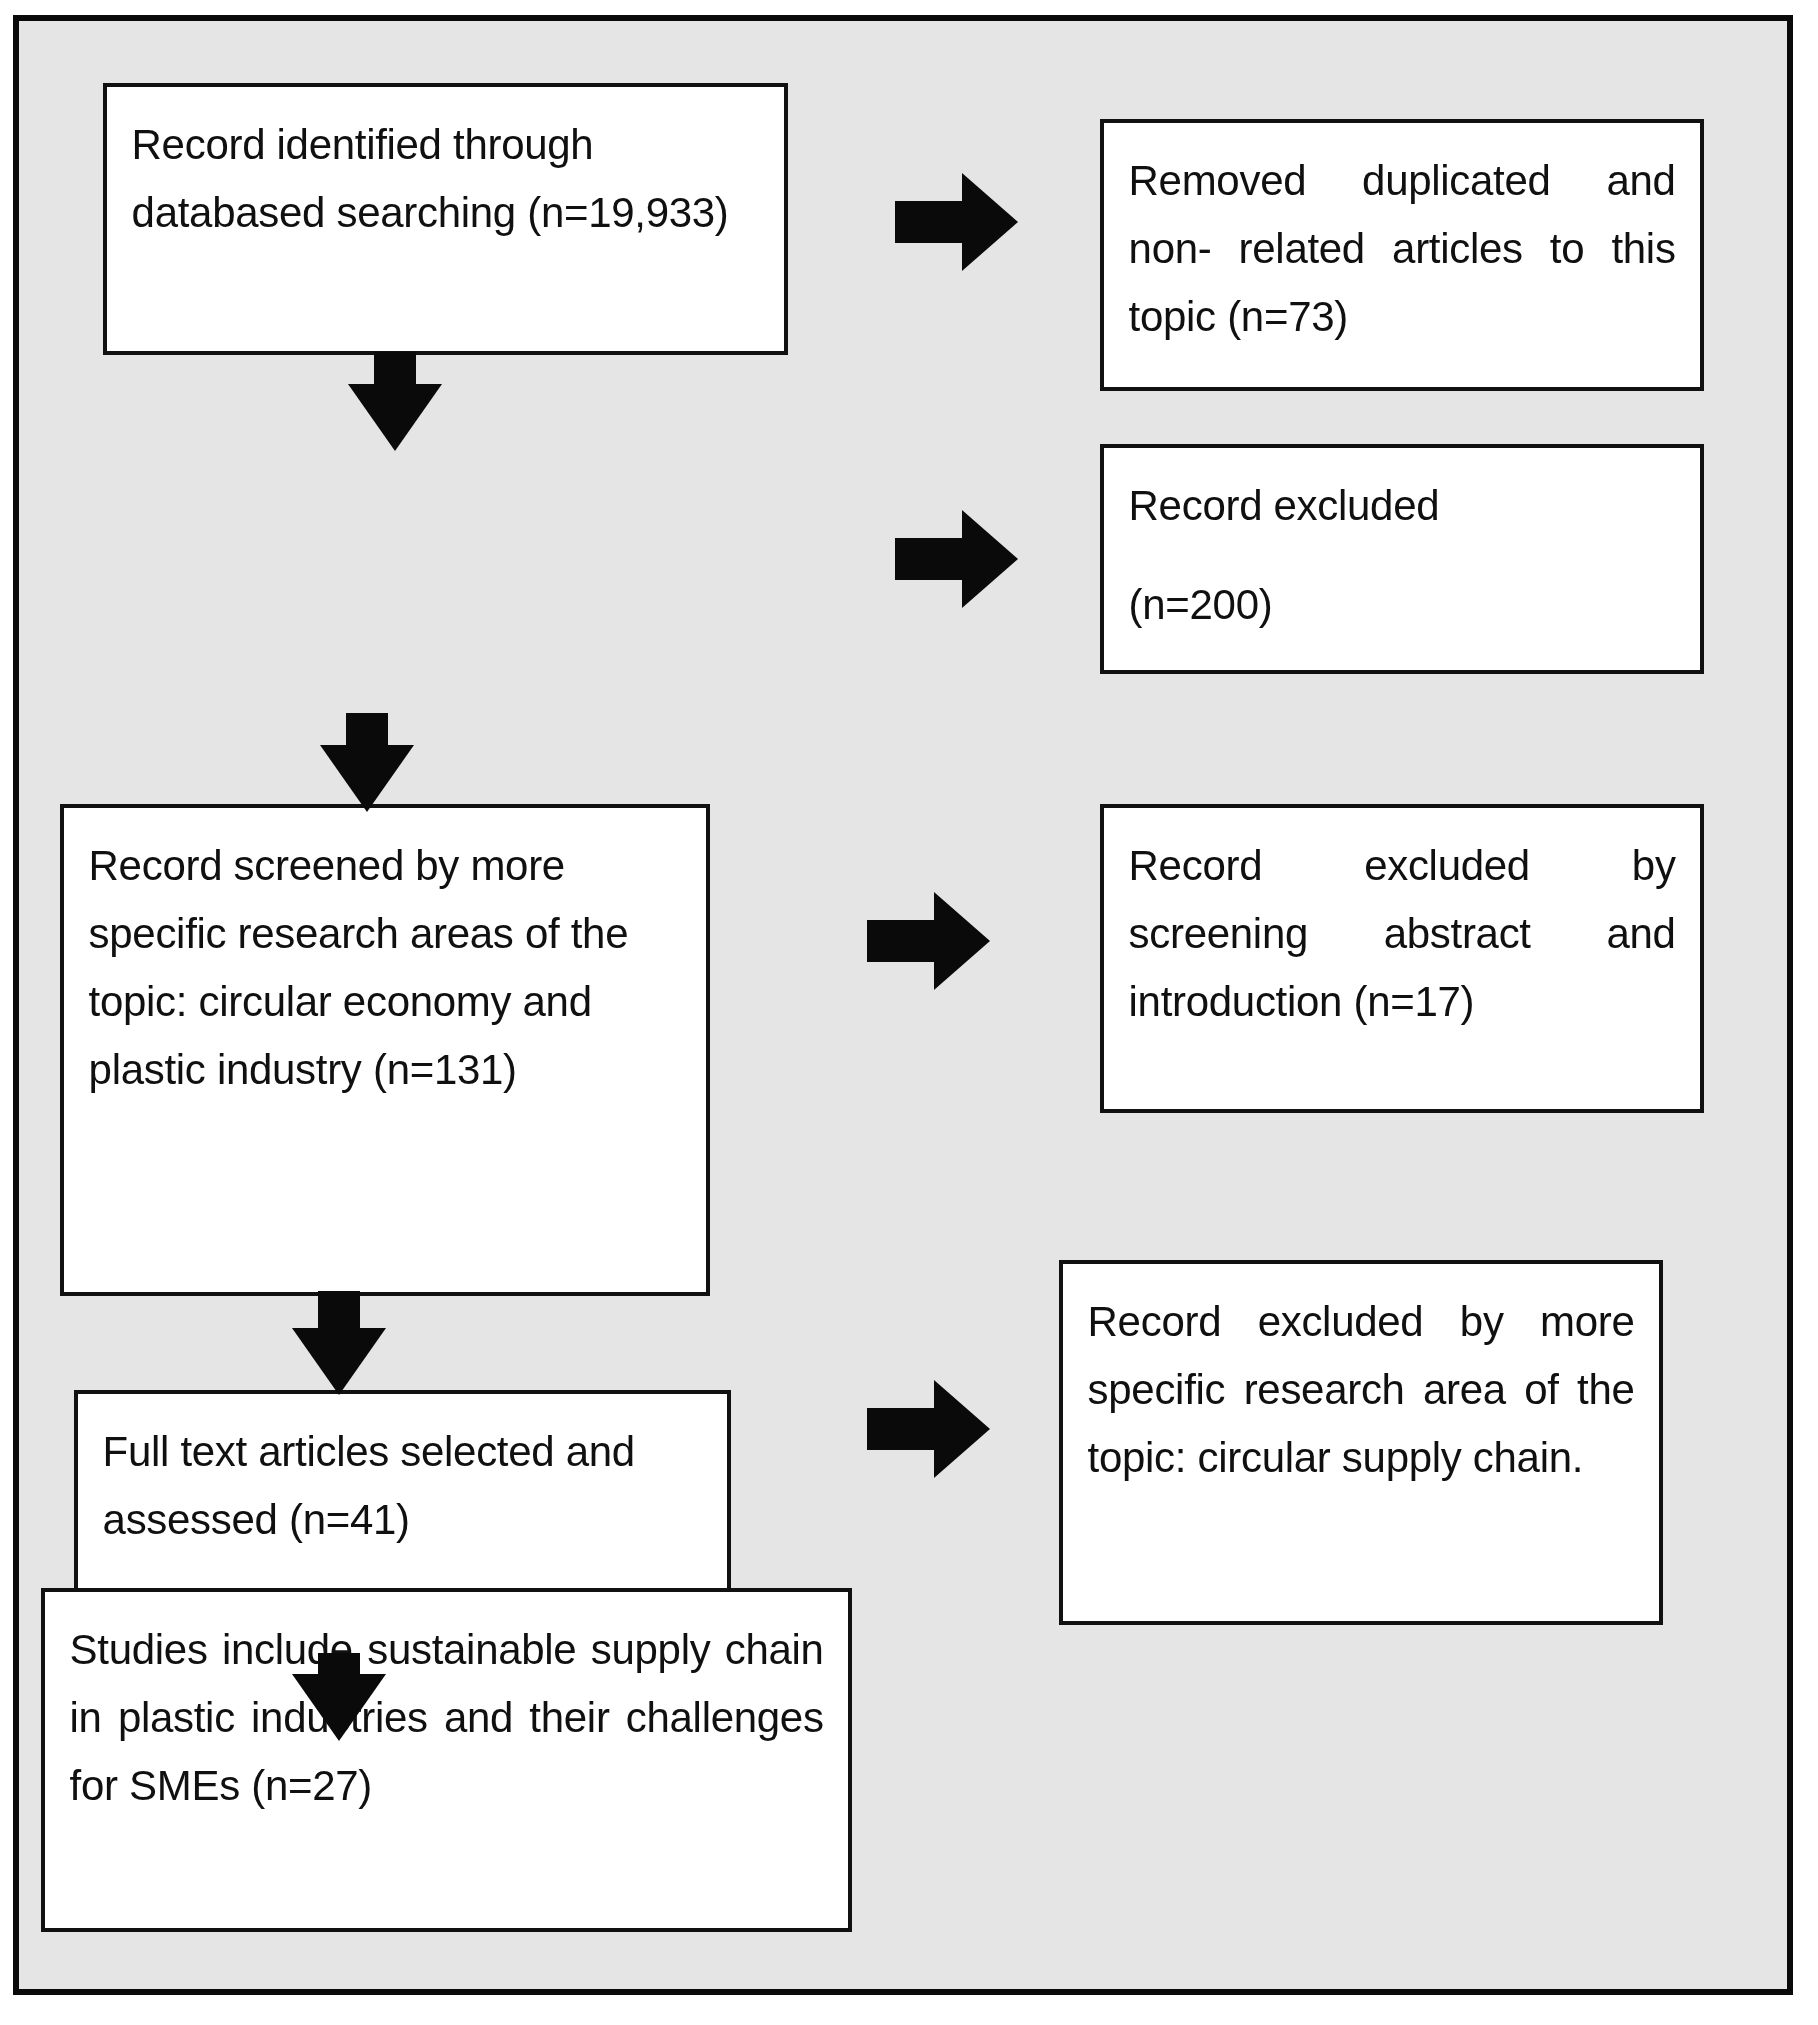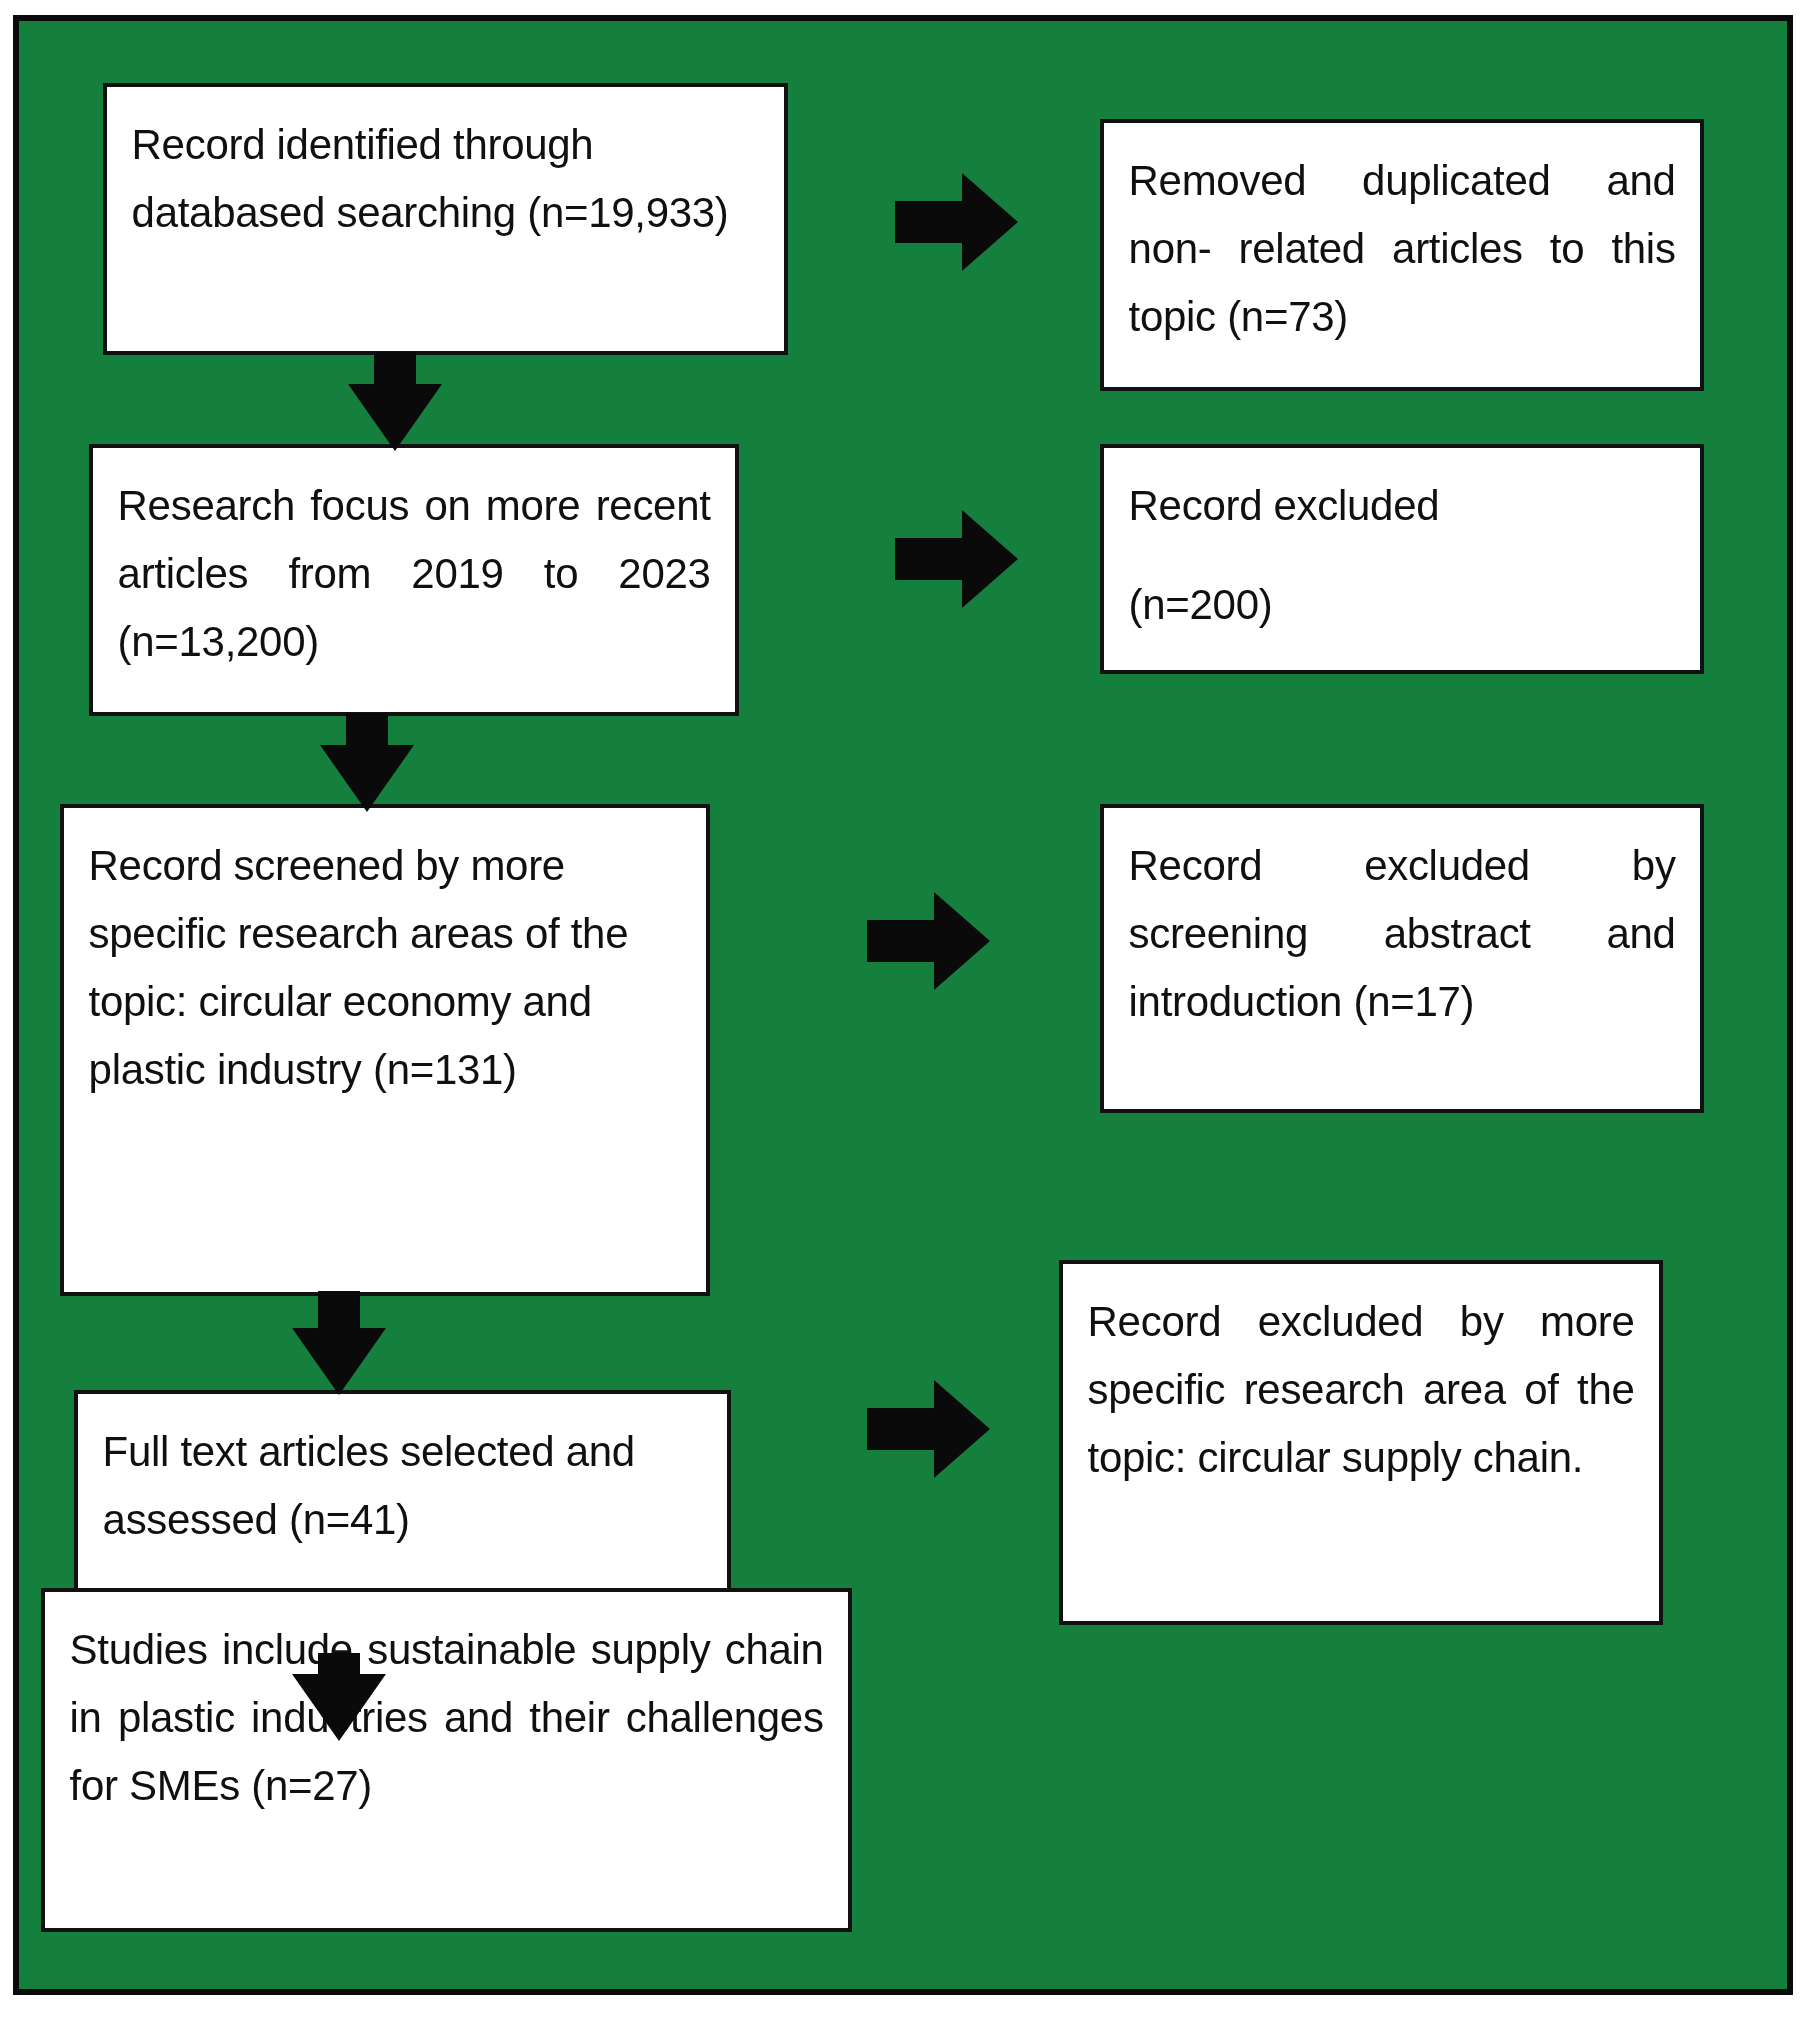--- a/index.html
+++ b/index.html
@@ -26,7 +26,7 @@
     height: 1980px;
     border: 6.3px solid #0a0a0a;
     box-sizing: border-box;
-    background: #15803d;
+    background: #e5e5e5;
   }
   .flow-box {
     position: absolute;

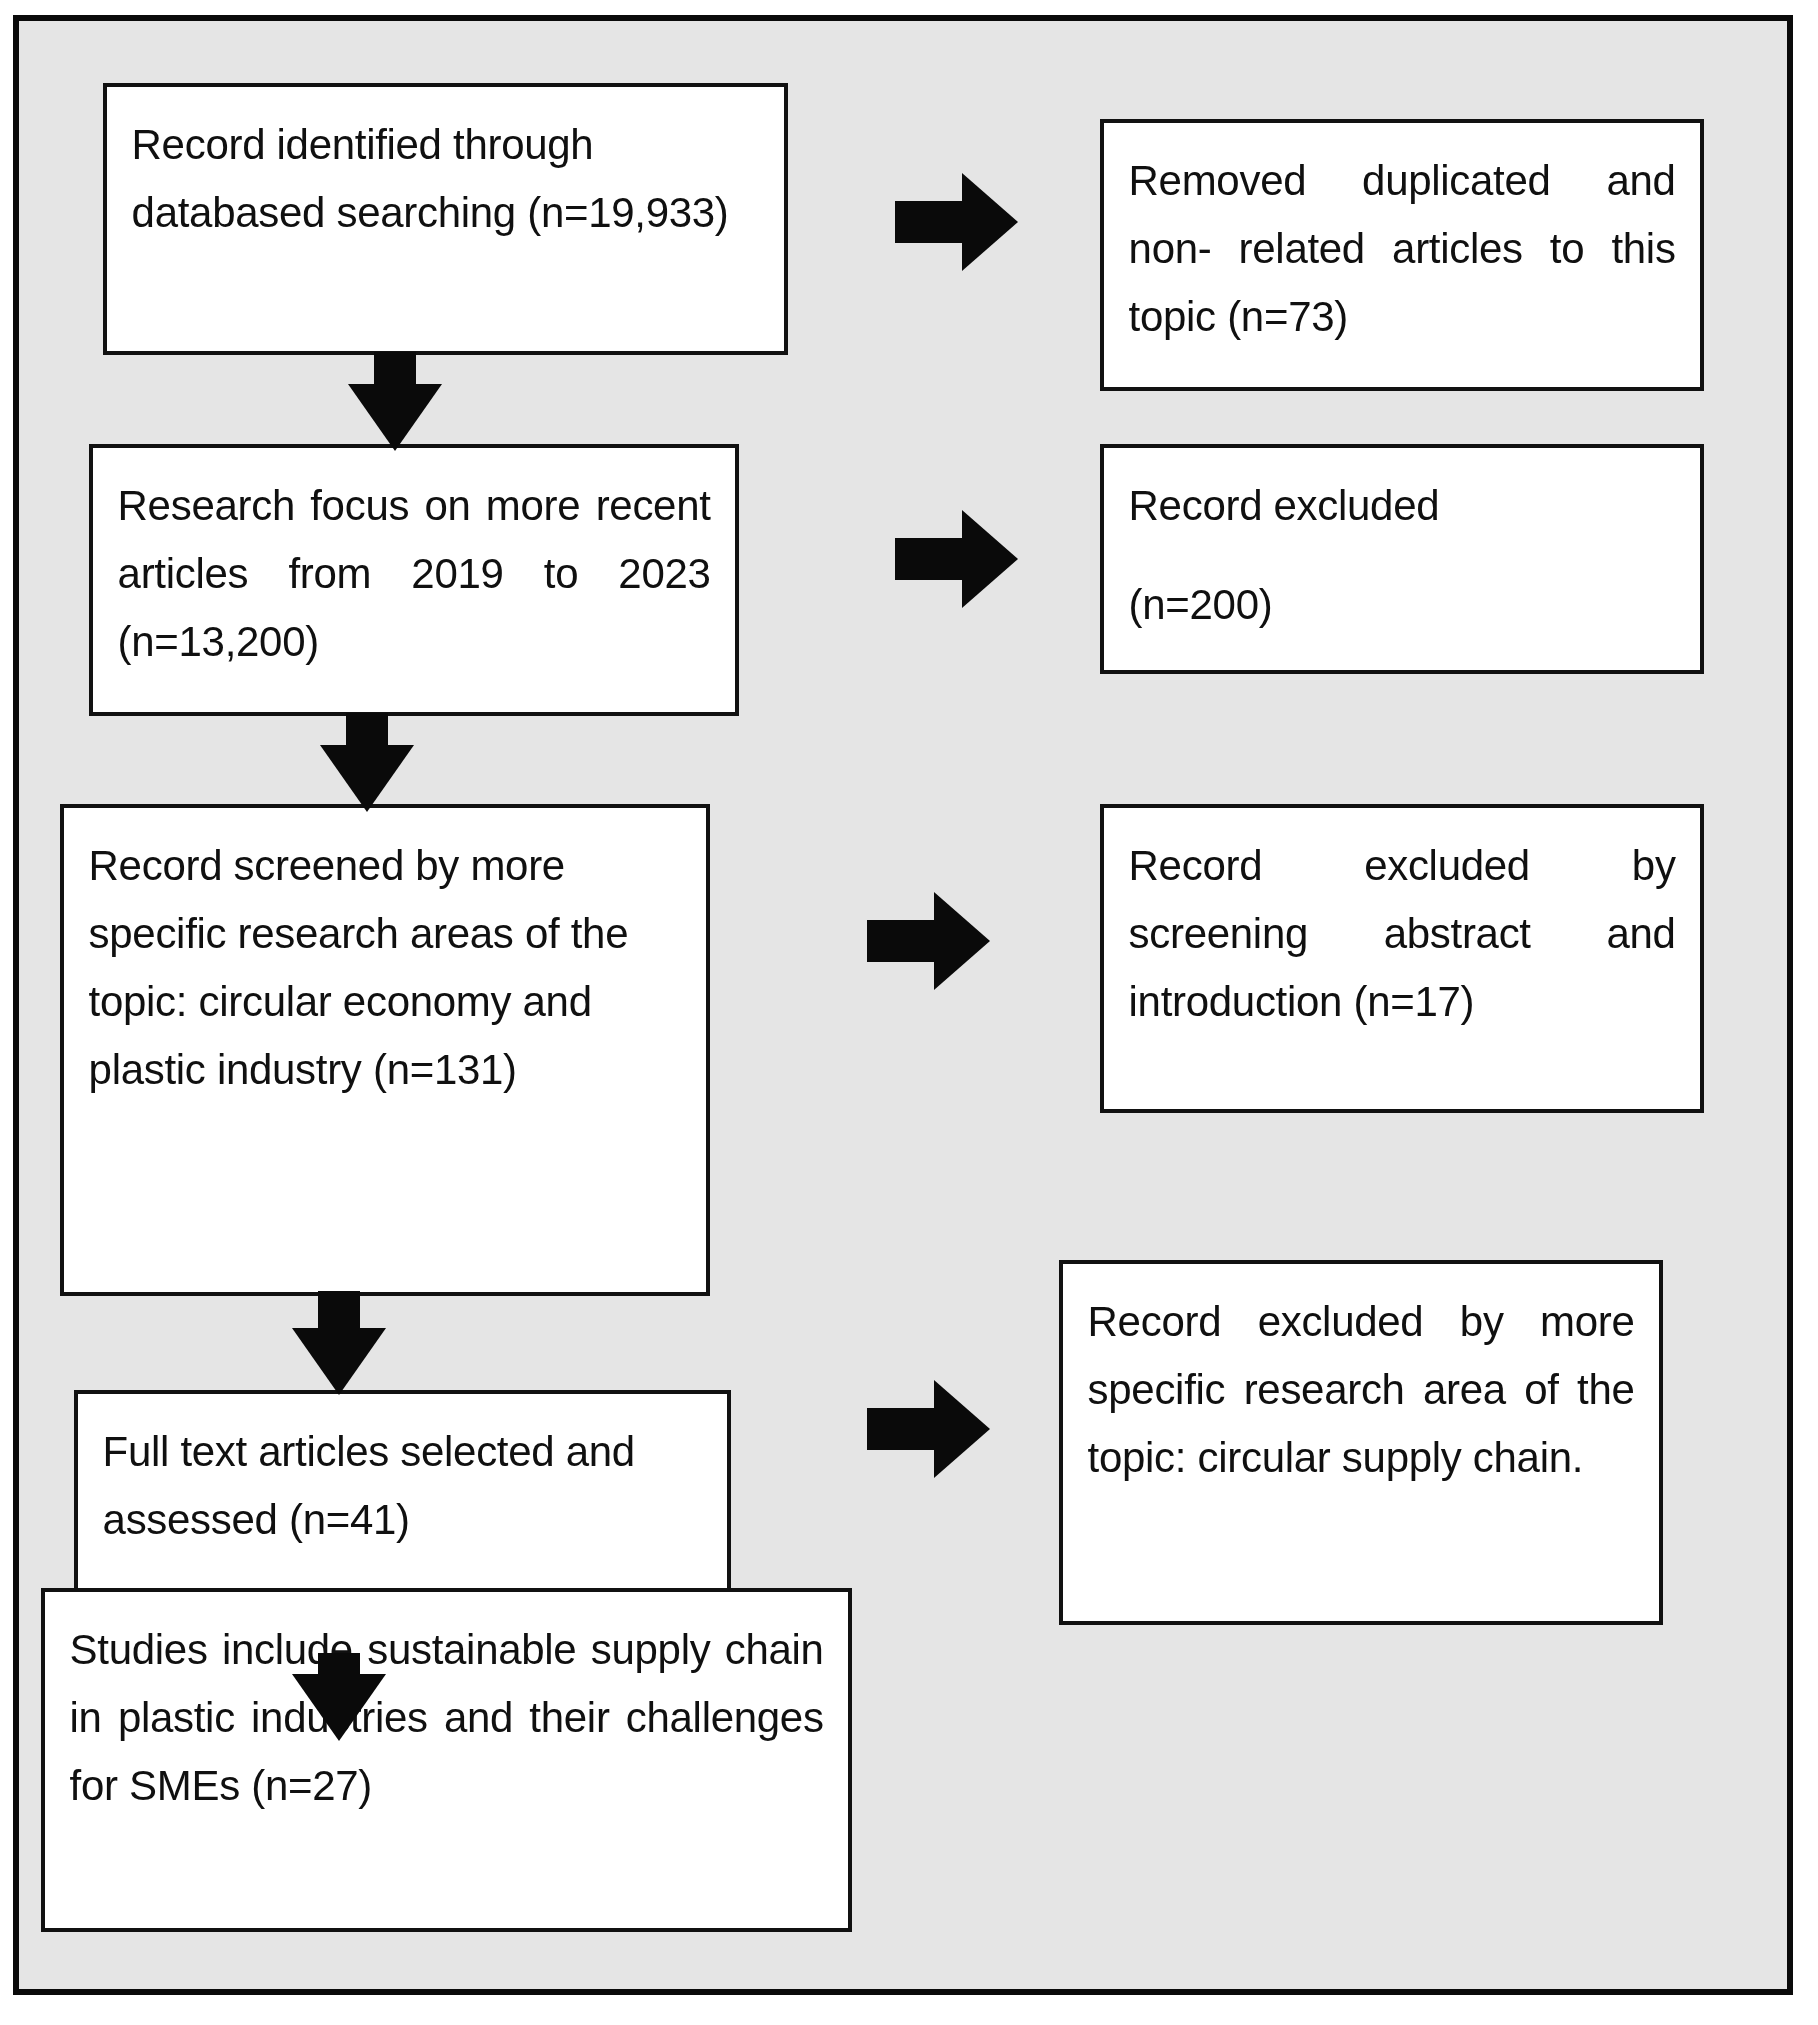--- a/index.html
+++ b/index.html
@@ -91,9 +91,6 @@
       <span class="box-text">Record identified through databased searching (n=19,933)</span>
     </div>
 
-    <div class="flow-box align-justify" style="left:70px; top:423px; width:650px; height:272px;">
-      <span class="box-text">Research focus on more recent articles from 2019 to 2023 (n=13,200)</span>
-    </div>
 
     <div class="flow-box align-left" style="left:41px; top:783px; width:650px; height:492px;">
       <span class="box-text">Record screened by more specific research areas of the topic: circular economy and plastic industry (n=131)</span>

